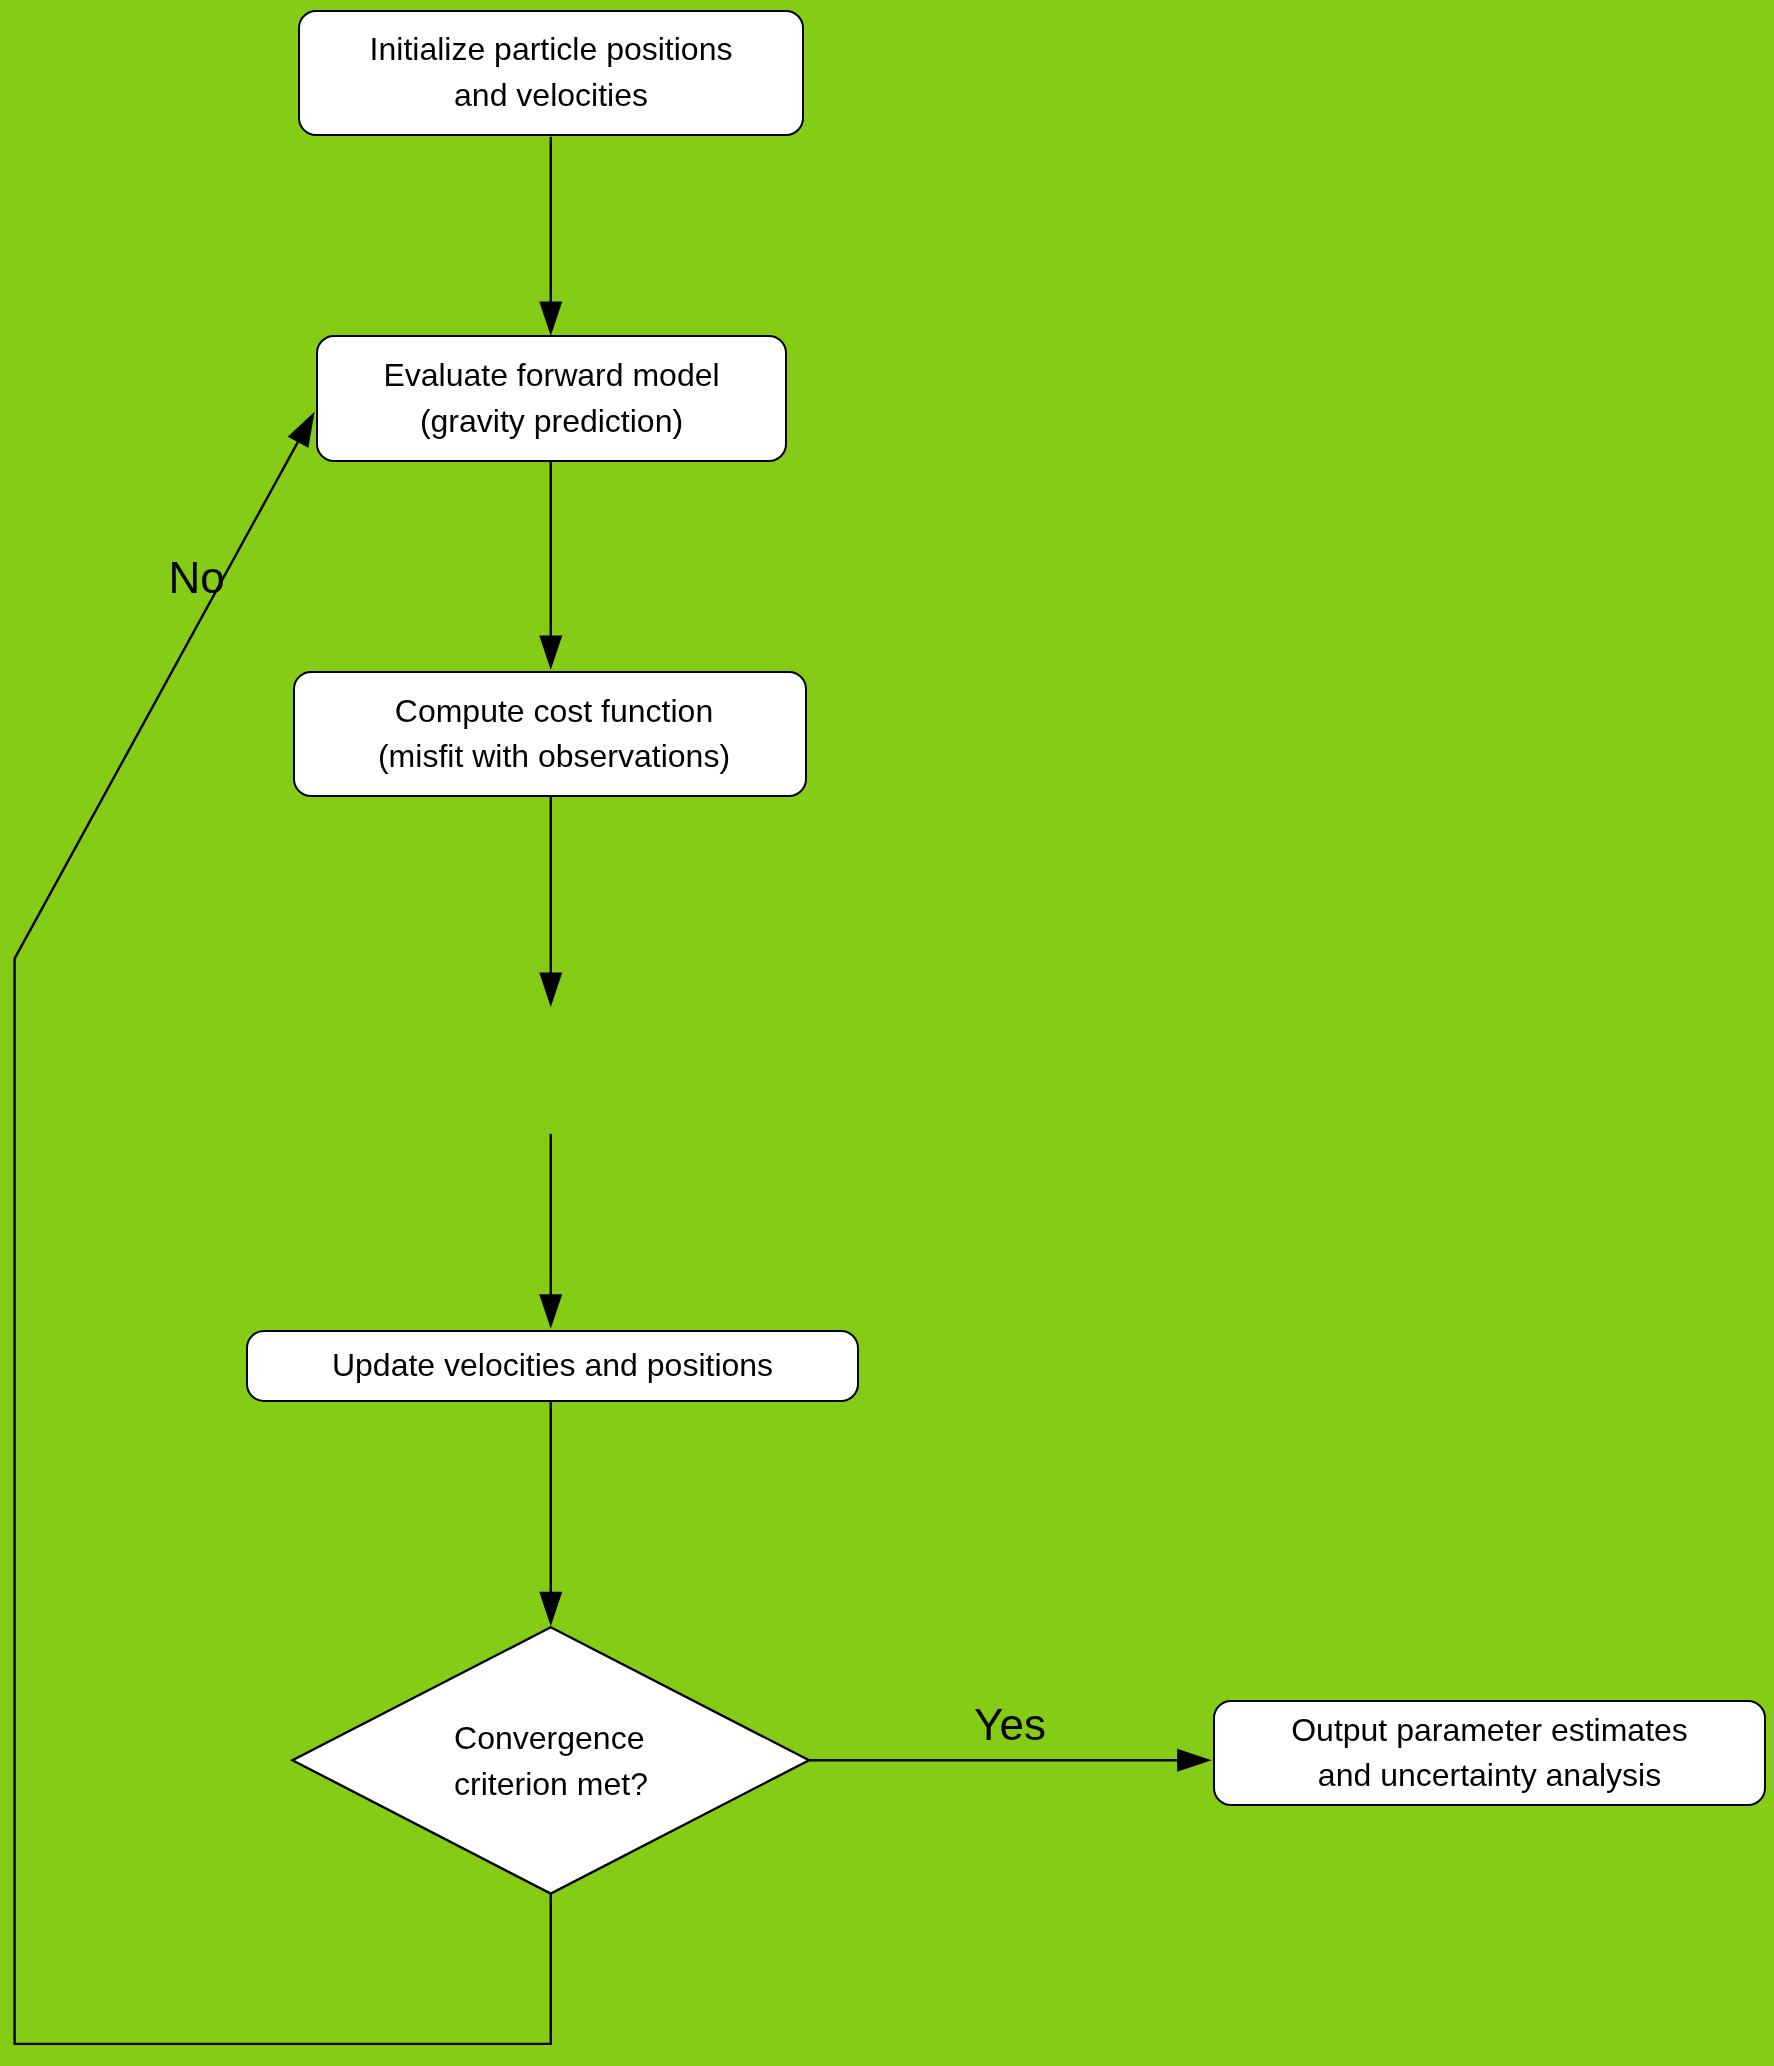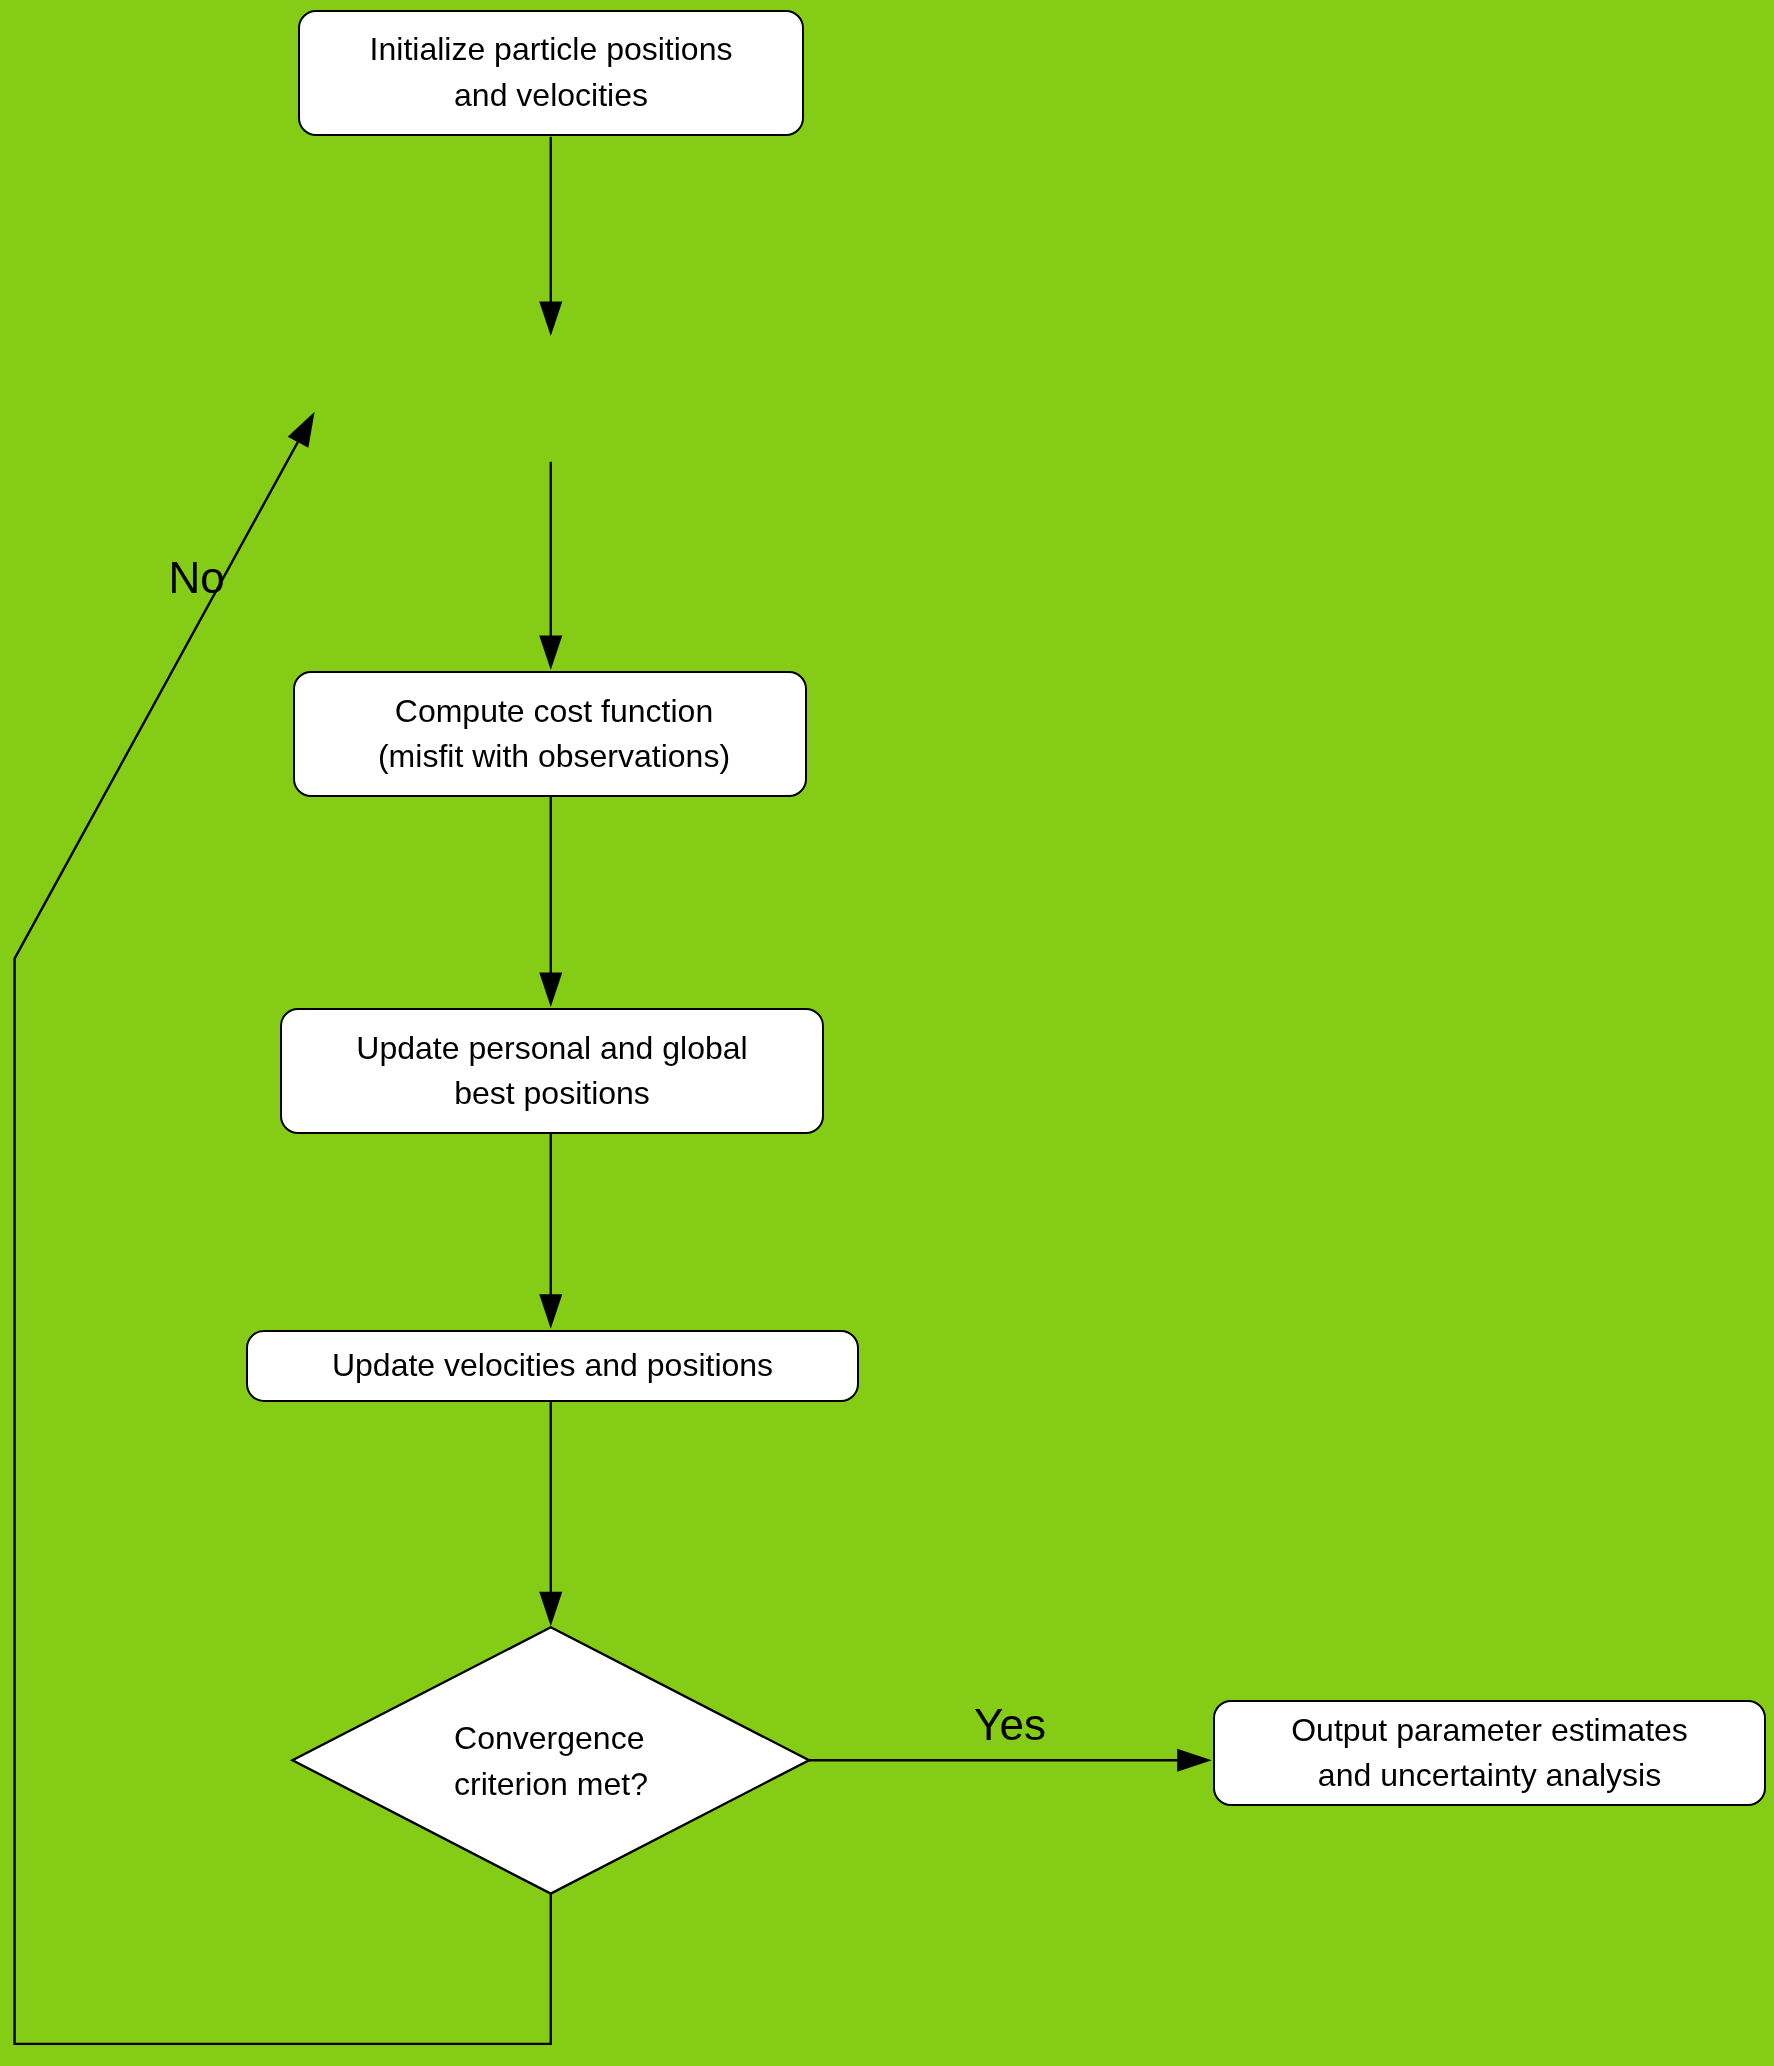--- a/index.html
+++ b/index.html
@@ -103,6 +103,8 @@
   <div class="node" id="node-init">Initialize particle positions
 and velocities</div>
 
+  <div class="node" id="node-evaluate">Evaluate forward model
+(gravity prediction)</div>
 
   <div class="node" id="node-cost">Compute cost function
 (misfit with observations)</div>

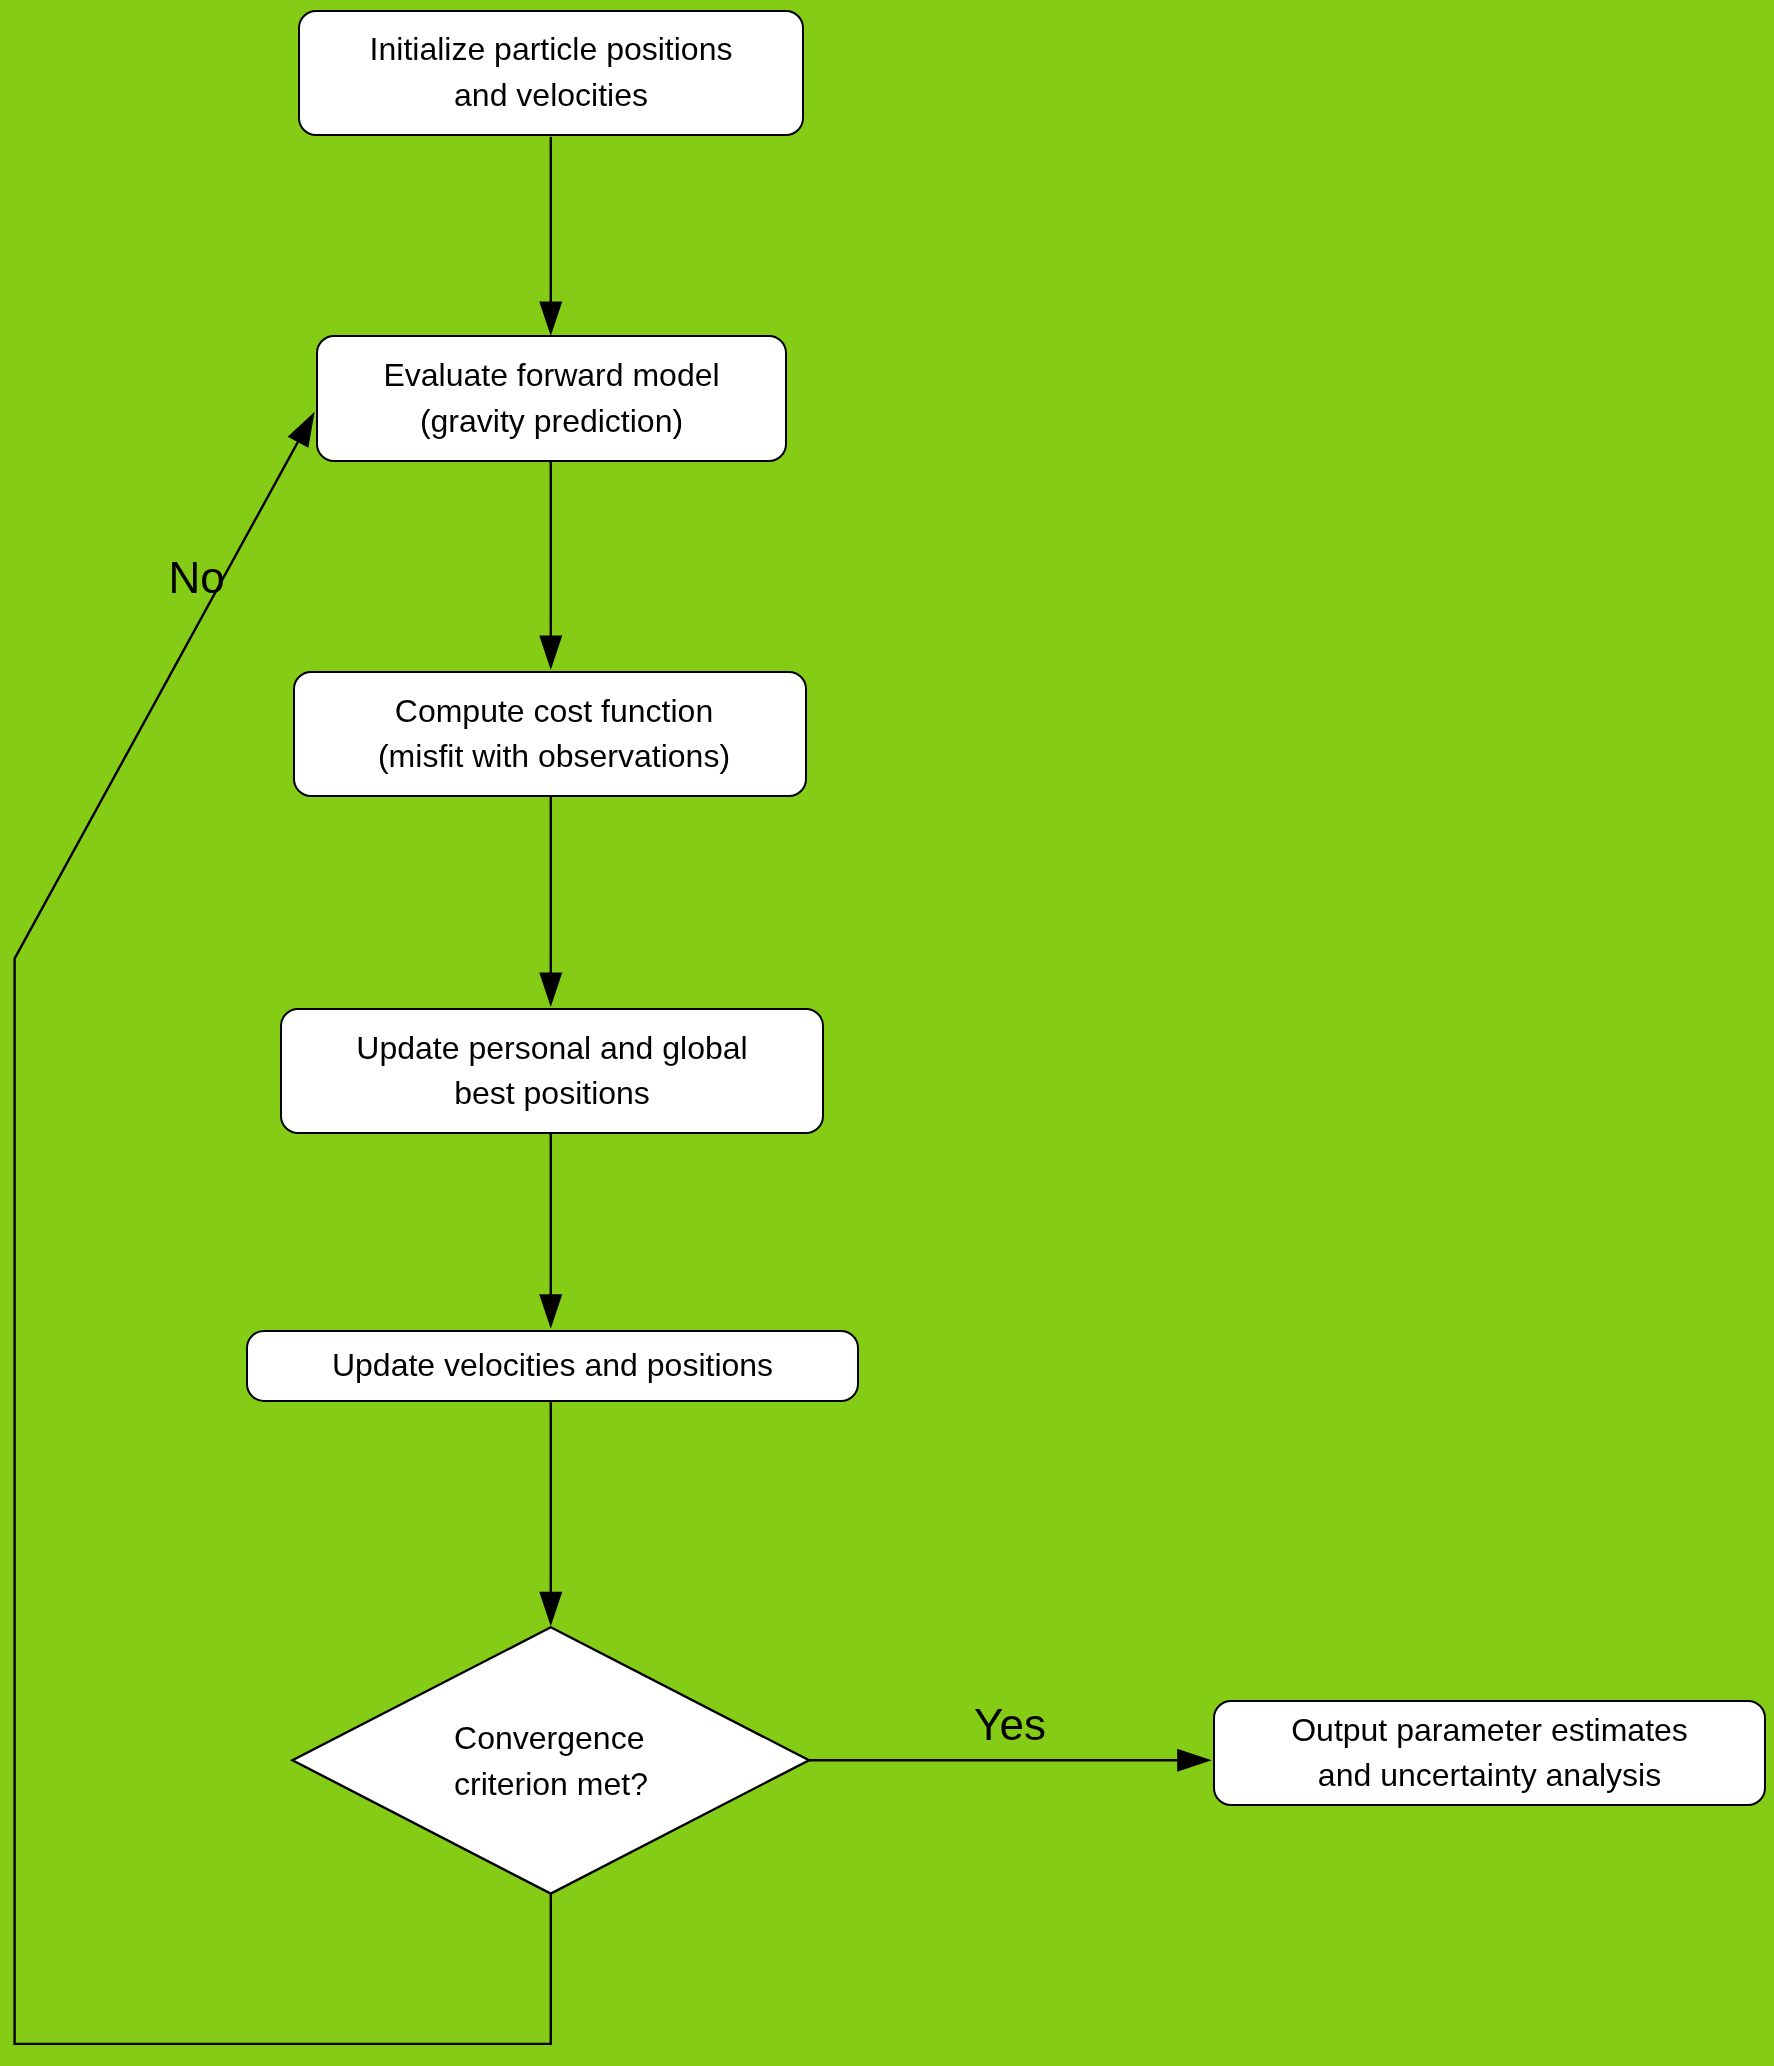--- a/index.html
+++ b/index.html
@@ -109,8 +109,6 @@
   <div class="node" id="node-cost">Compute cost function
 (misfit with observations)</div>
 
-  <div class="node" id="node-update-best">Update personal and global
-best positions</div>
 
   <div class="node" id="node-update-vel">Update velocities and positions</div>
 

